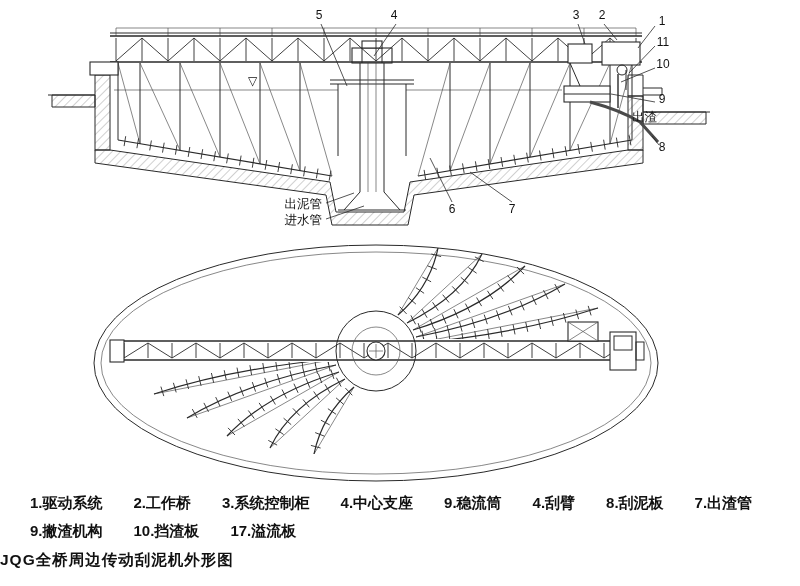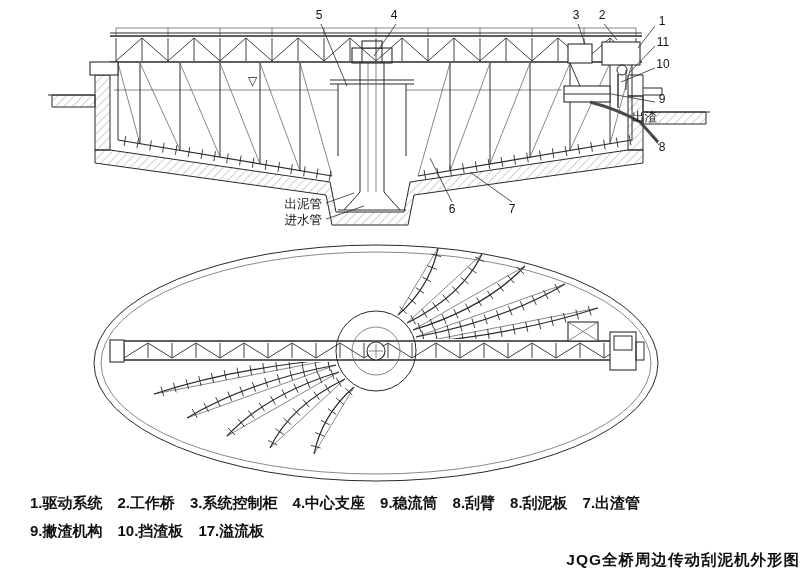--- a/index.html
+++ b/index.html
@@ -18,7 +18,7 @@
   .tickline{stroke:#2a2a2a;stroke-width:0.9;fill:none;}
   .blades{stroke:#2a2a2a;stroke-width:1.2;fill:none;}
   .pipe{stroke:#4a4a4a;stroke-width:3;fill:none;}
-  .legend-row{position:absolute;left:30px;display:flex;gap:15px;font-size:15px;font-weight:700;white-space:nowrap;}
+  .legend-row{position:absolute;left:30px;display:flex;gap:31px;font-size:15px;font-weight:700;white-space:nowrap;}
   #legend-row-1{top:494px;}
   #legend-row-2{top:522px;align-items:center;}
   .title{position:absolute;top:550px;left:0;width:100%;text-align:right;

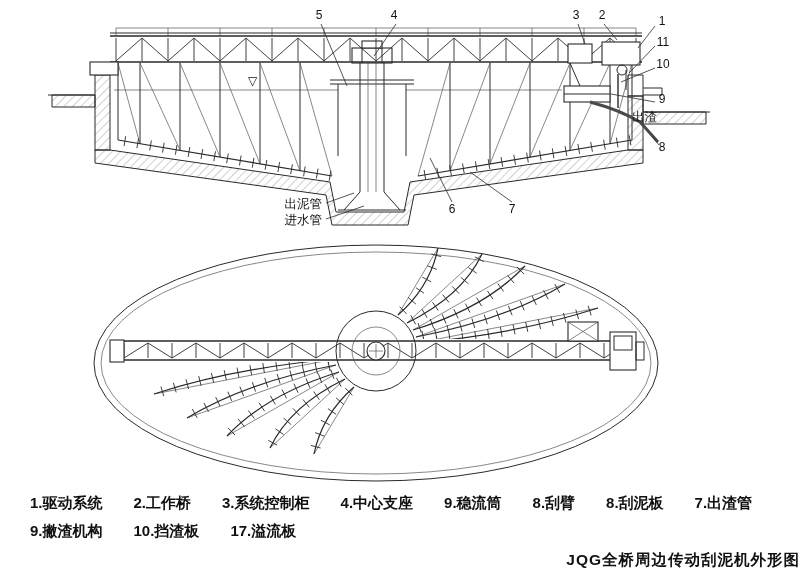--- a/index.html
+++ b/index.html
@@ -219,7 +219,7 @@
   <span>3.系统控制柜</span>
   <span>4.中心支座</span>
   <span>9.稳流筒</span>
-  <span>8.刮臂</span>
+  <span>4.刮臂</span>
   <span>8.刮泥板</span>
   <span>7.出渣管</span>
 </div>

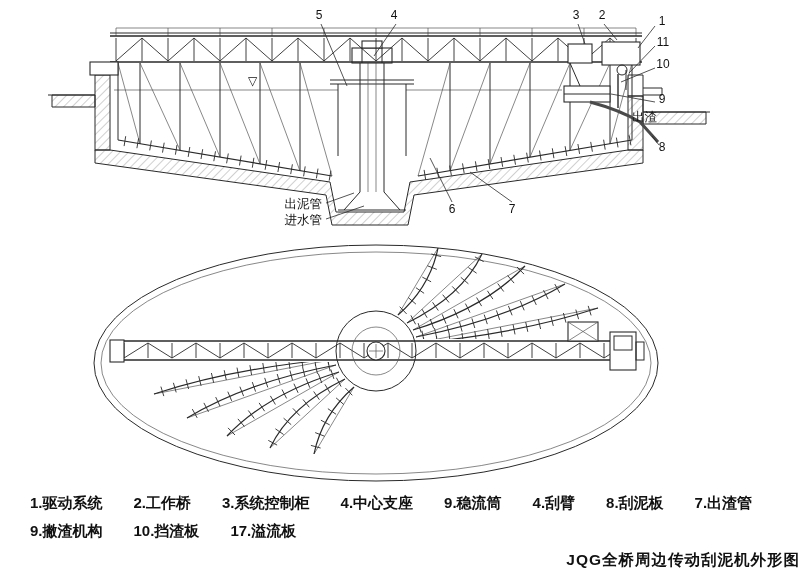--- a/index.html
+++ b/index.html
@@ -21,7 +21,7 @@
   .legend-row{position:absolute;left:30px;display:flex;gap:31px;font-size:15px;font-weight:700;white-space:nowrap;}
   #legend-row-1{top:494px;}
   #legend-row-2{top:522px;align-items:center;}
-  .title{position:absolute;top:550px;left:0;width:100%;text-align:right;
+  .title{position:absolute;top:550px;left:0;width:100%;text-align:left;
          font-size:15.5px;font-weight:600;letter-spacing:1px;}
 </style>
 </head>

